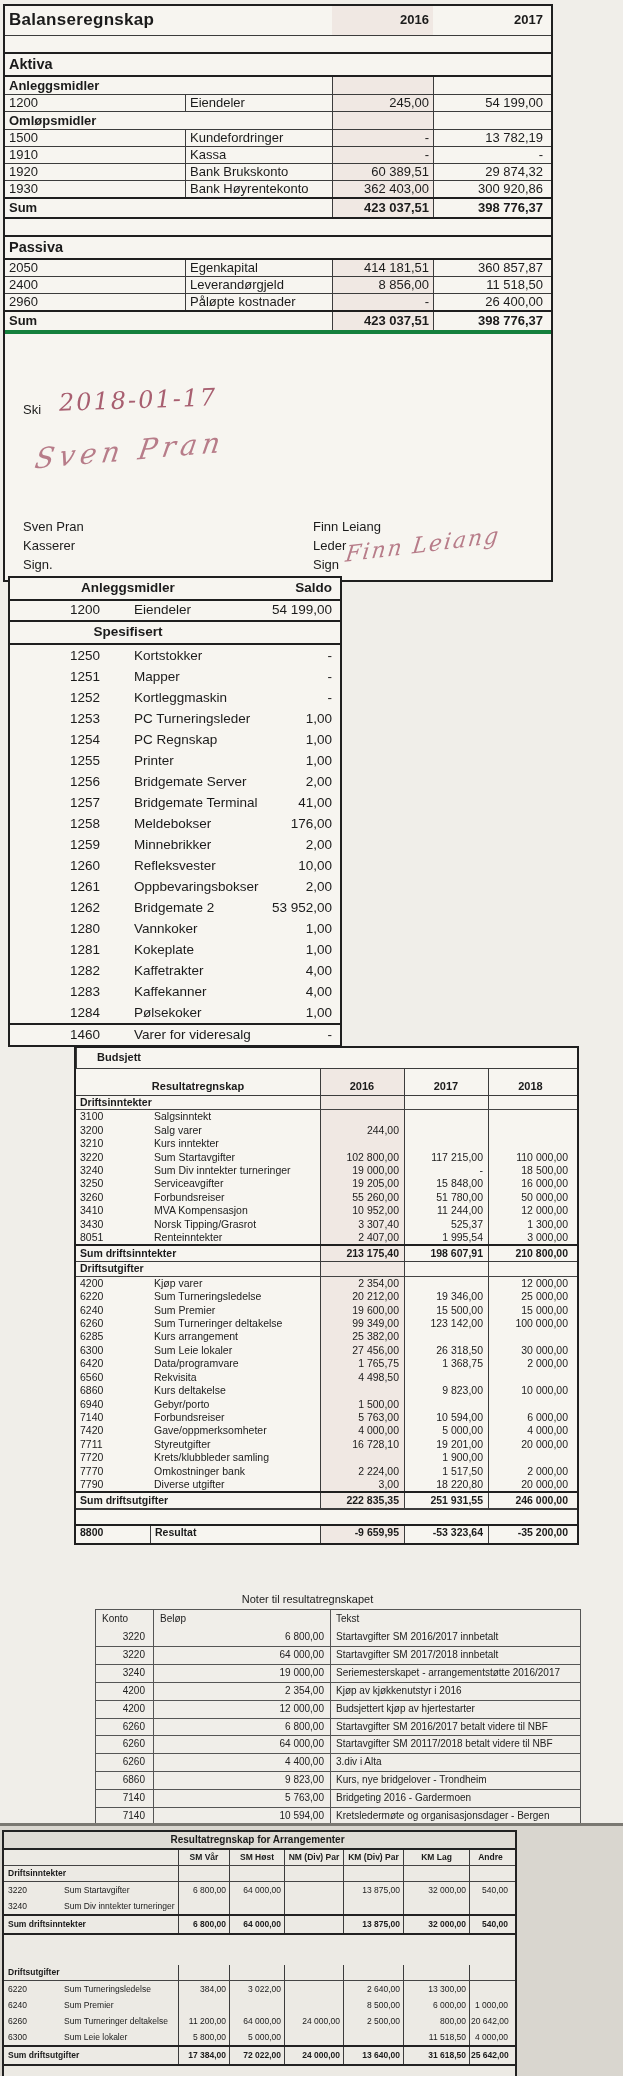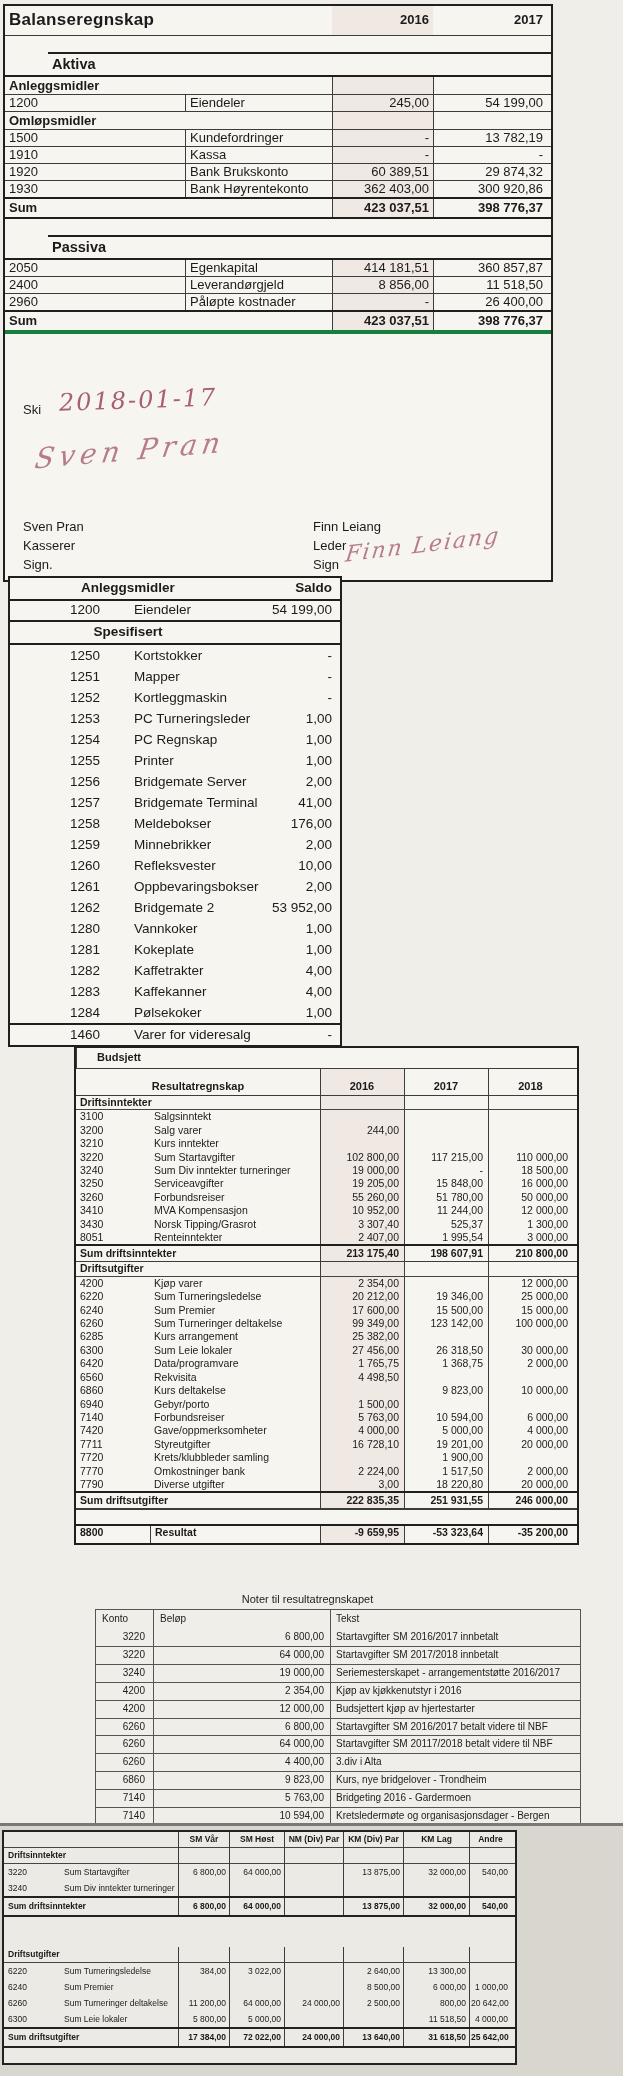--- a/index.html
+++ b/index.html
@@ -24,7 +24,7 @@
   .bal-title{font-size:17px;font-weight:bold;line-height:28px;letter-spacing:.3px;}
   .yr{font-weight:bold;line-height:28px;}
   .sp13{height:13px}.sp14{height:14px}
-  .sec{height:21px;margin-left:43px;}
+  .sec{height:21px;}
   .sec .cell{font-weight:bold;font-size:14.5px;line-height:20px;}
   .t16{background:rgba(213,180,176,.20);}
   #aktiva-rows .row:first-child,#passiva-rows .row:first-child{border-top:2px solid #1f1f1f;}

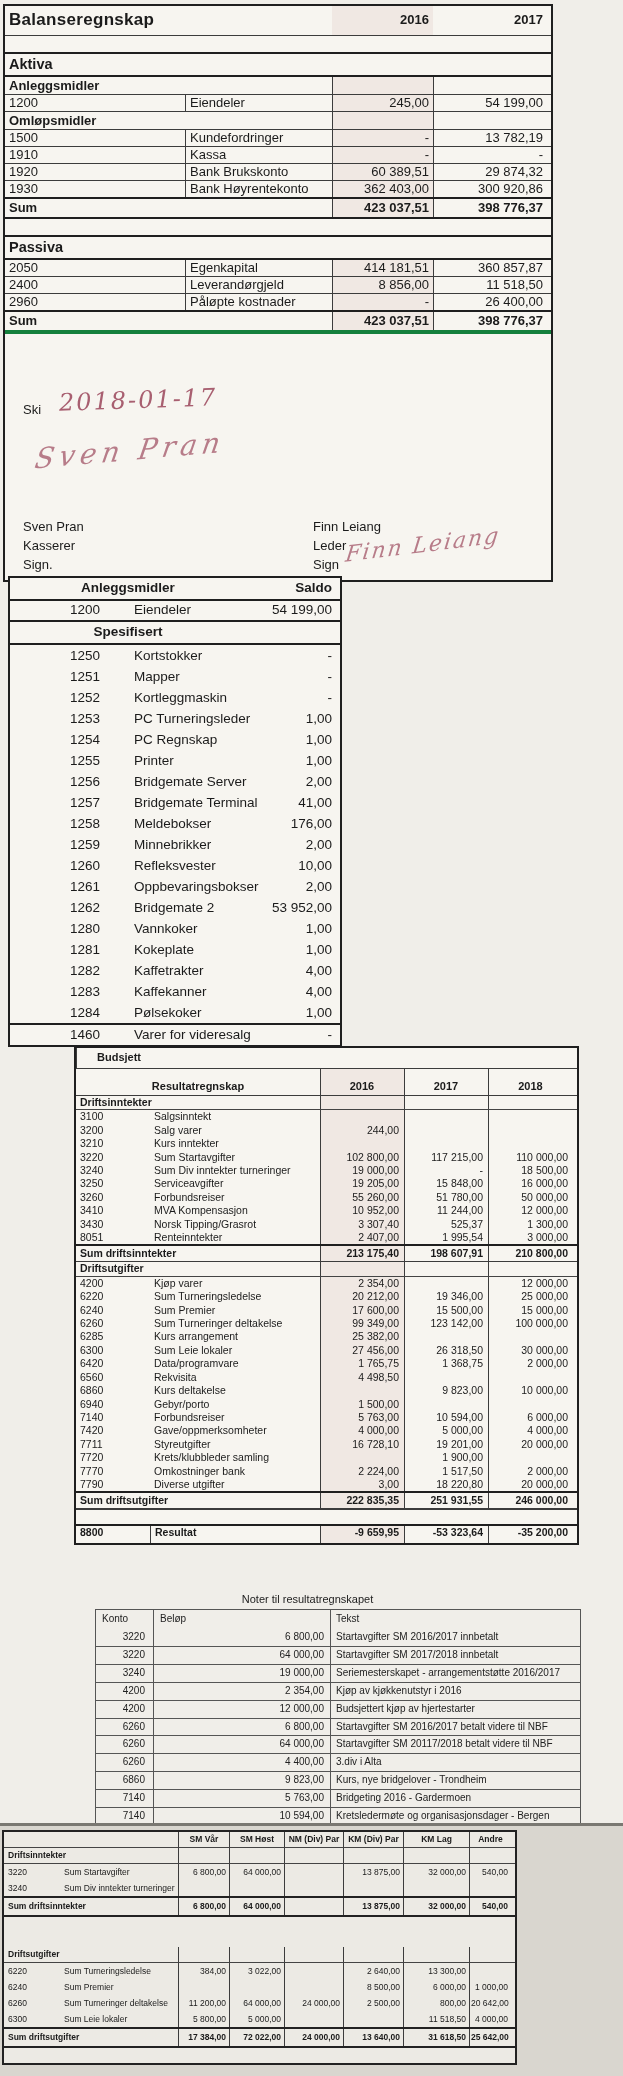--- a/index.html
+++ b/index.html
@@ -440,7 +440,7 @@
       <div class="row ">
         <div class="cell rk">6240</div>
         <div class="cell rn">Sum Premier</div>
-        <div class="cell rv bd t16">17 600,00</div>
+        <div class="cell rv bd t16">19 600,00</div>
         <div class="cell rv bd">15 500,00</div>
         <div class="cell rv3 bd">15 000,00</div>
       </div>

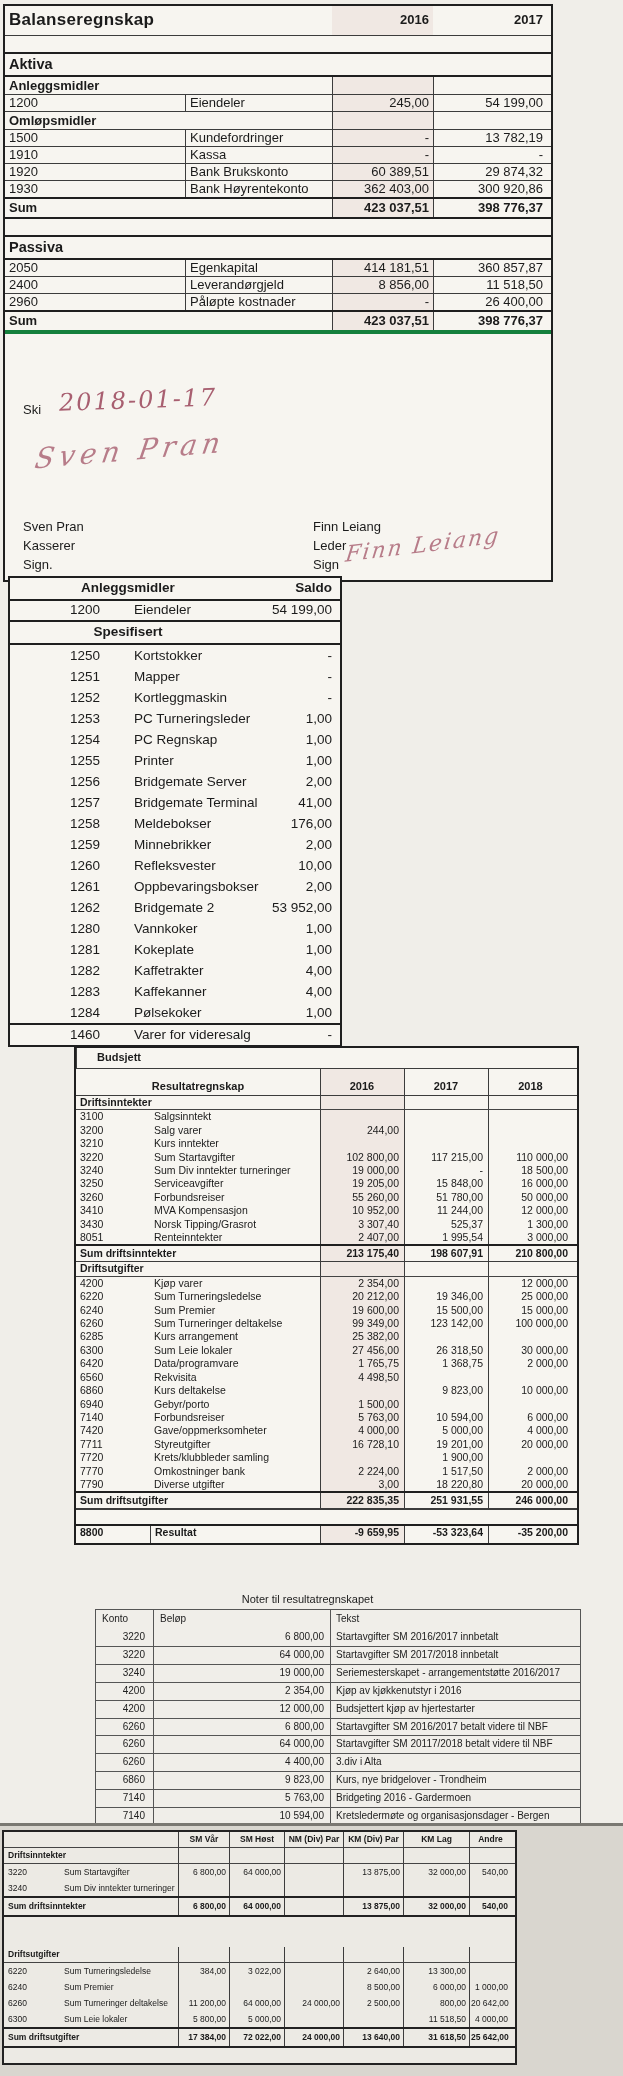--- a/index.html
+++ b/index.html
@@ -625,6 +625,9 @@
 
 <div class="band"></div>
 <div class="arr">
+  <div class="row arr-title">
+    <div class="cell">Resultatregnskap for Arrangementer</div>
+  </div>
   <div class="row arr-header" id="arr-header">
     <div class="cell el"></div>
     <div class="cell ev0 bd">SM Vår</div>

